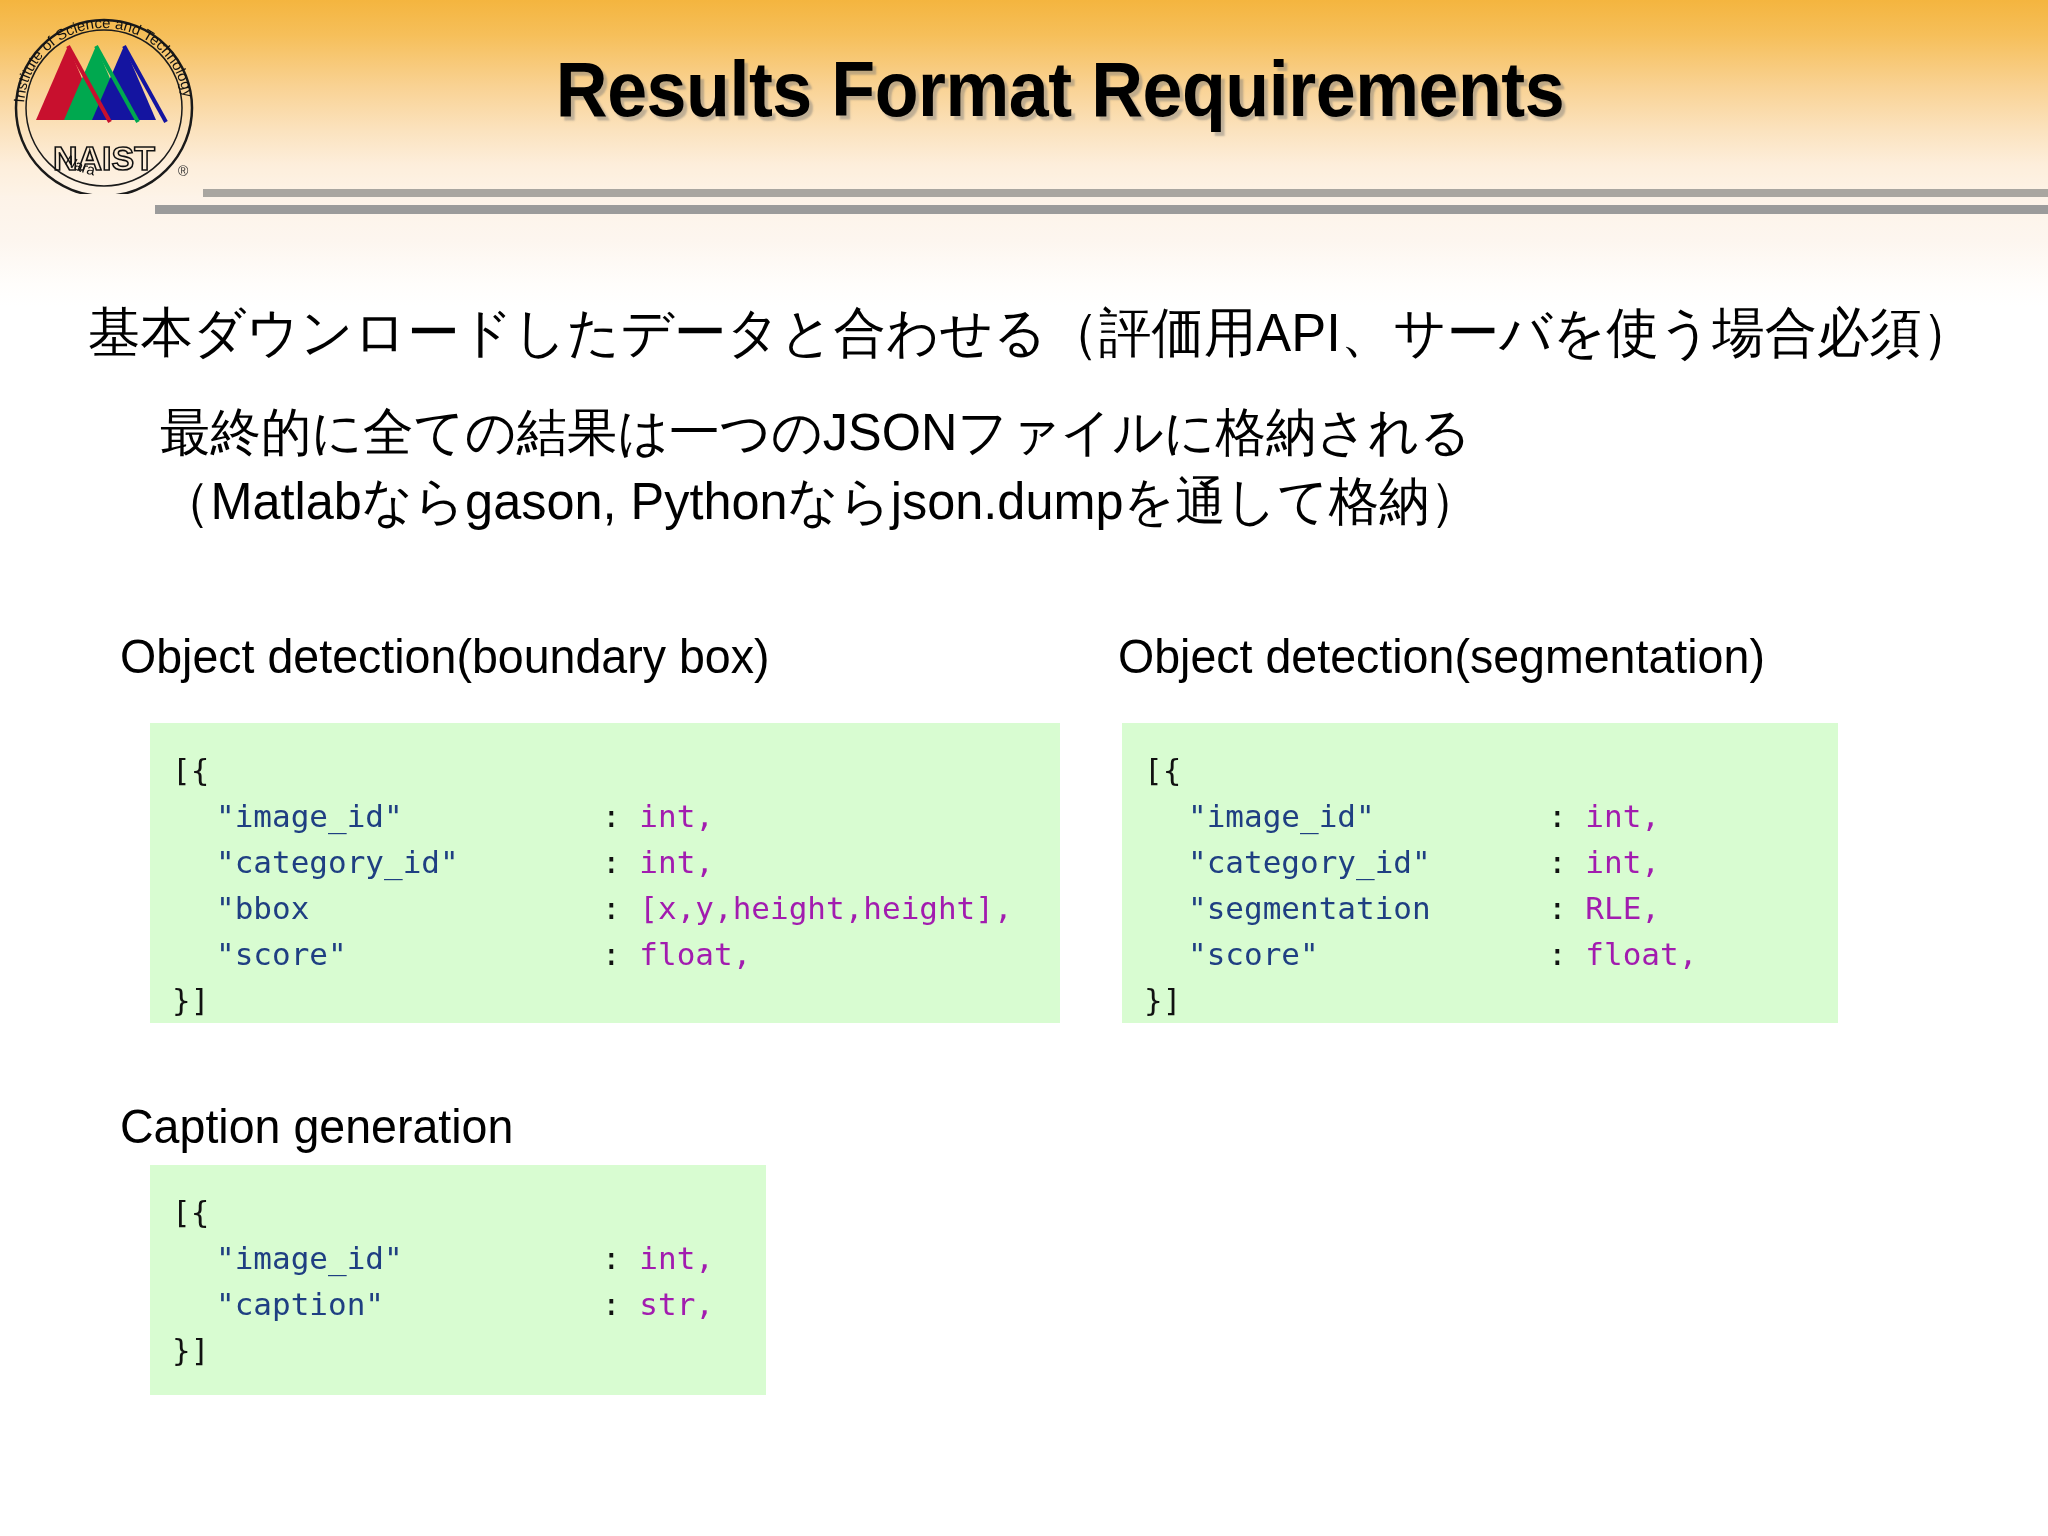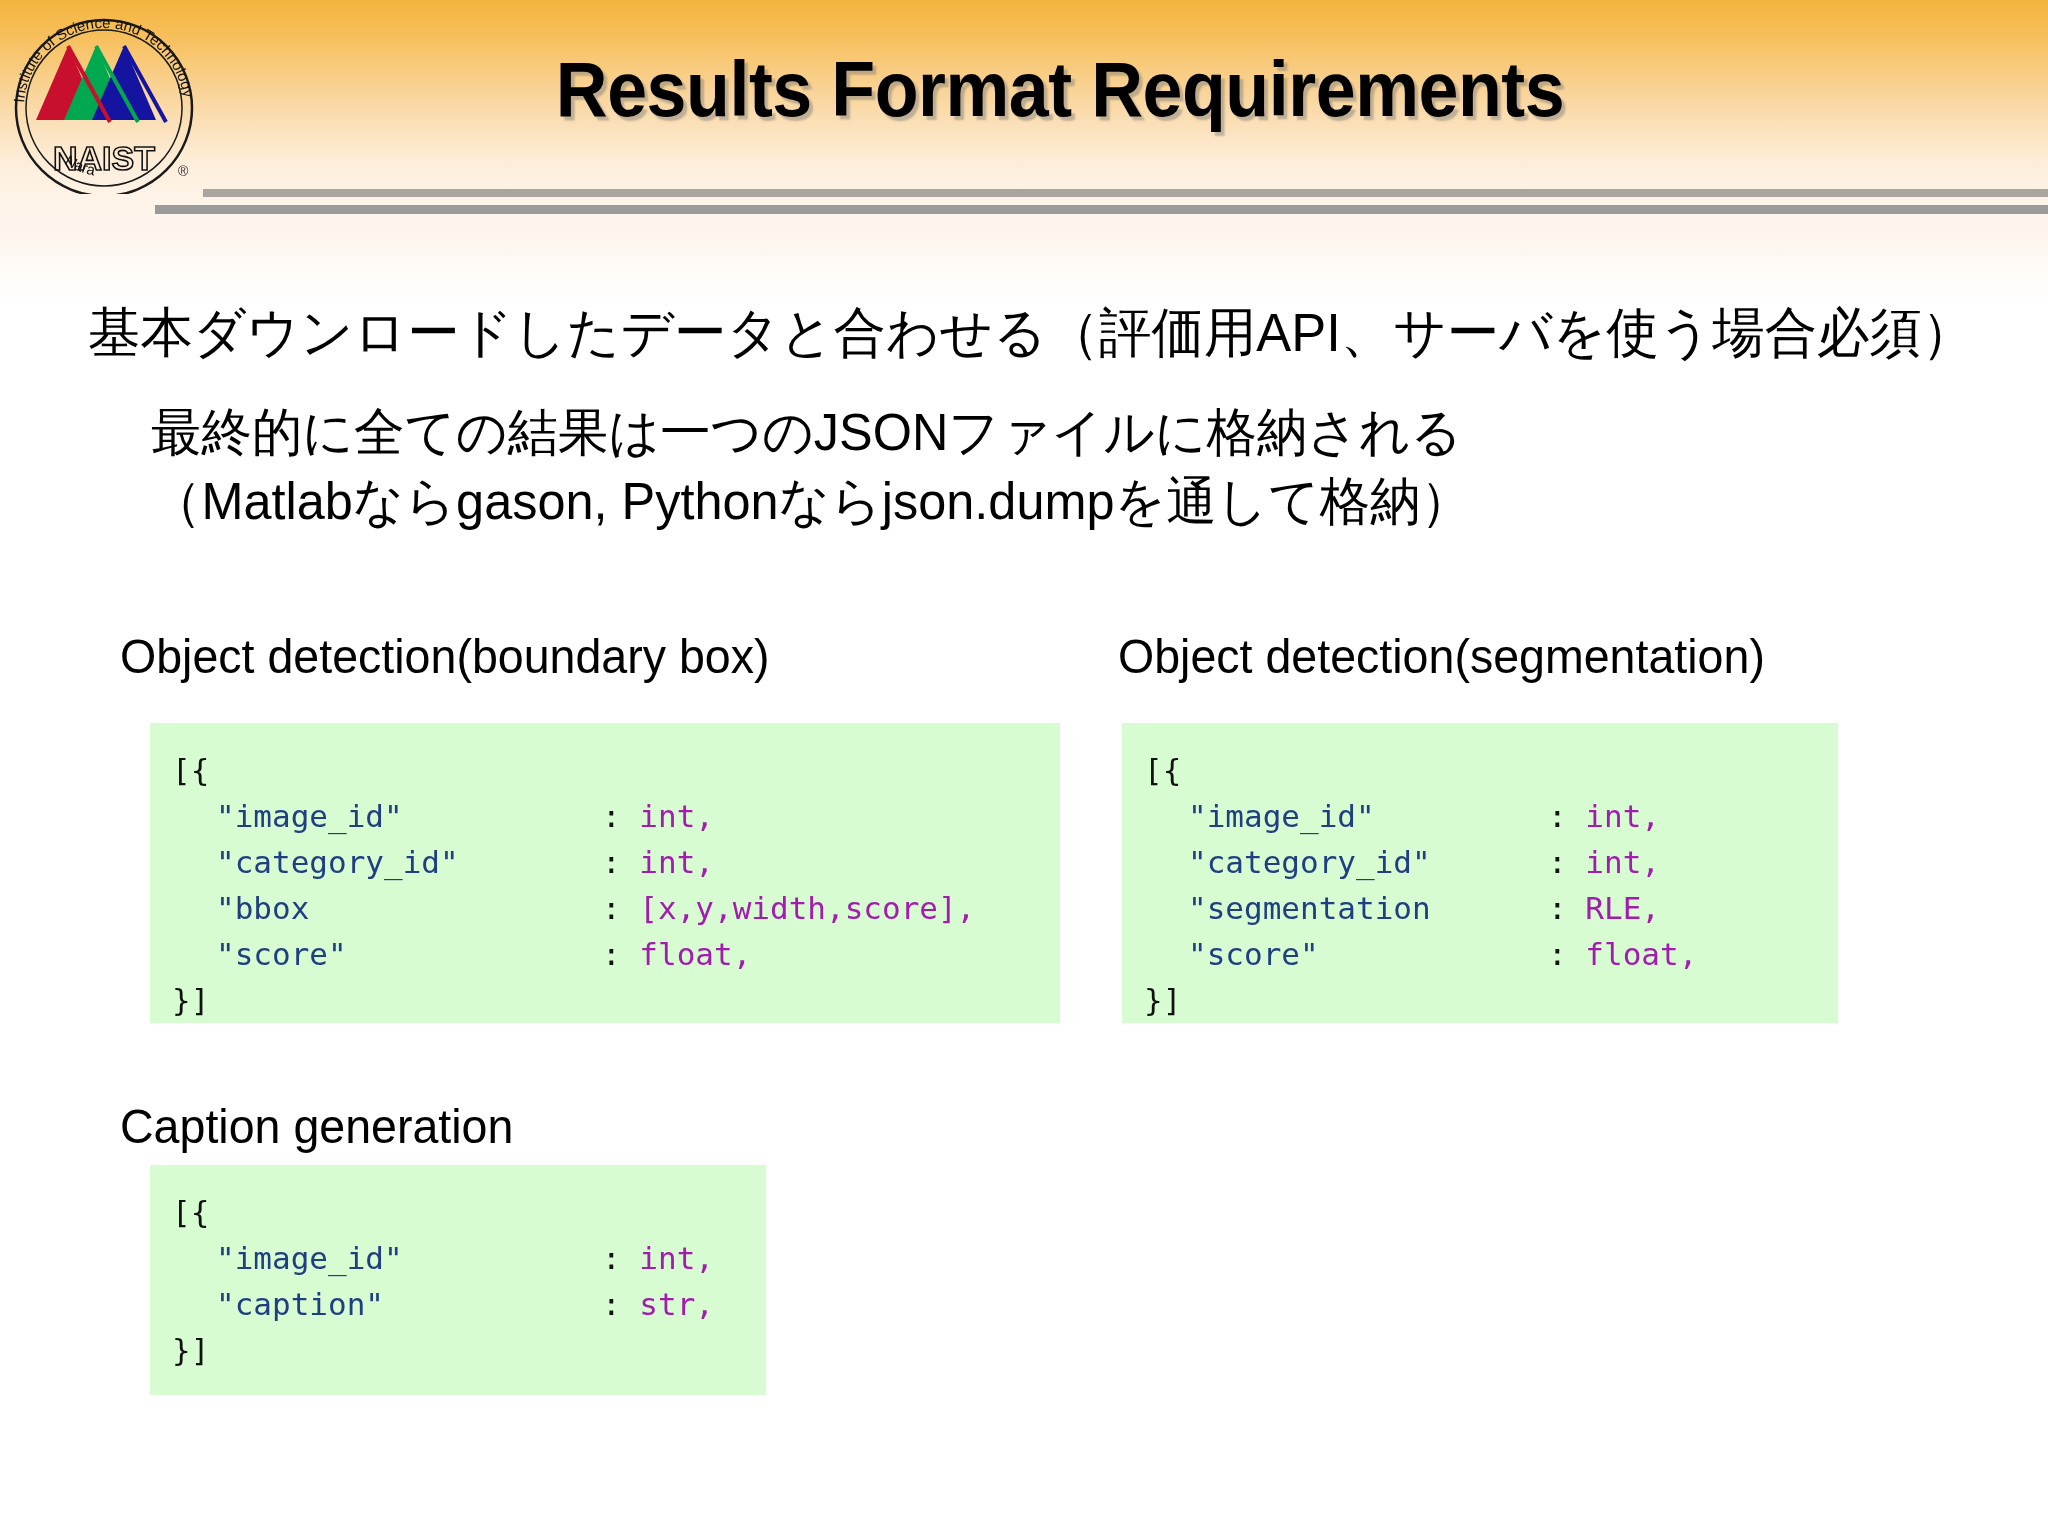--- a/index.html
+++ b/index.html
@@ -95,7 +95,7 @@
   }
   .jp-block-2 {
     position: absolute;
-    left: 151px;
+    left: 160px;
     top: 398px;
     font-size: 52px;
     color: #000000;

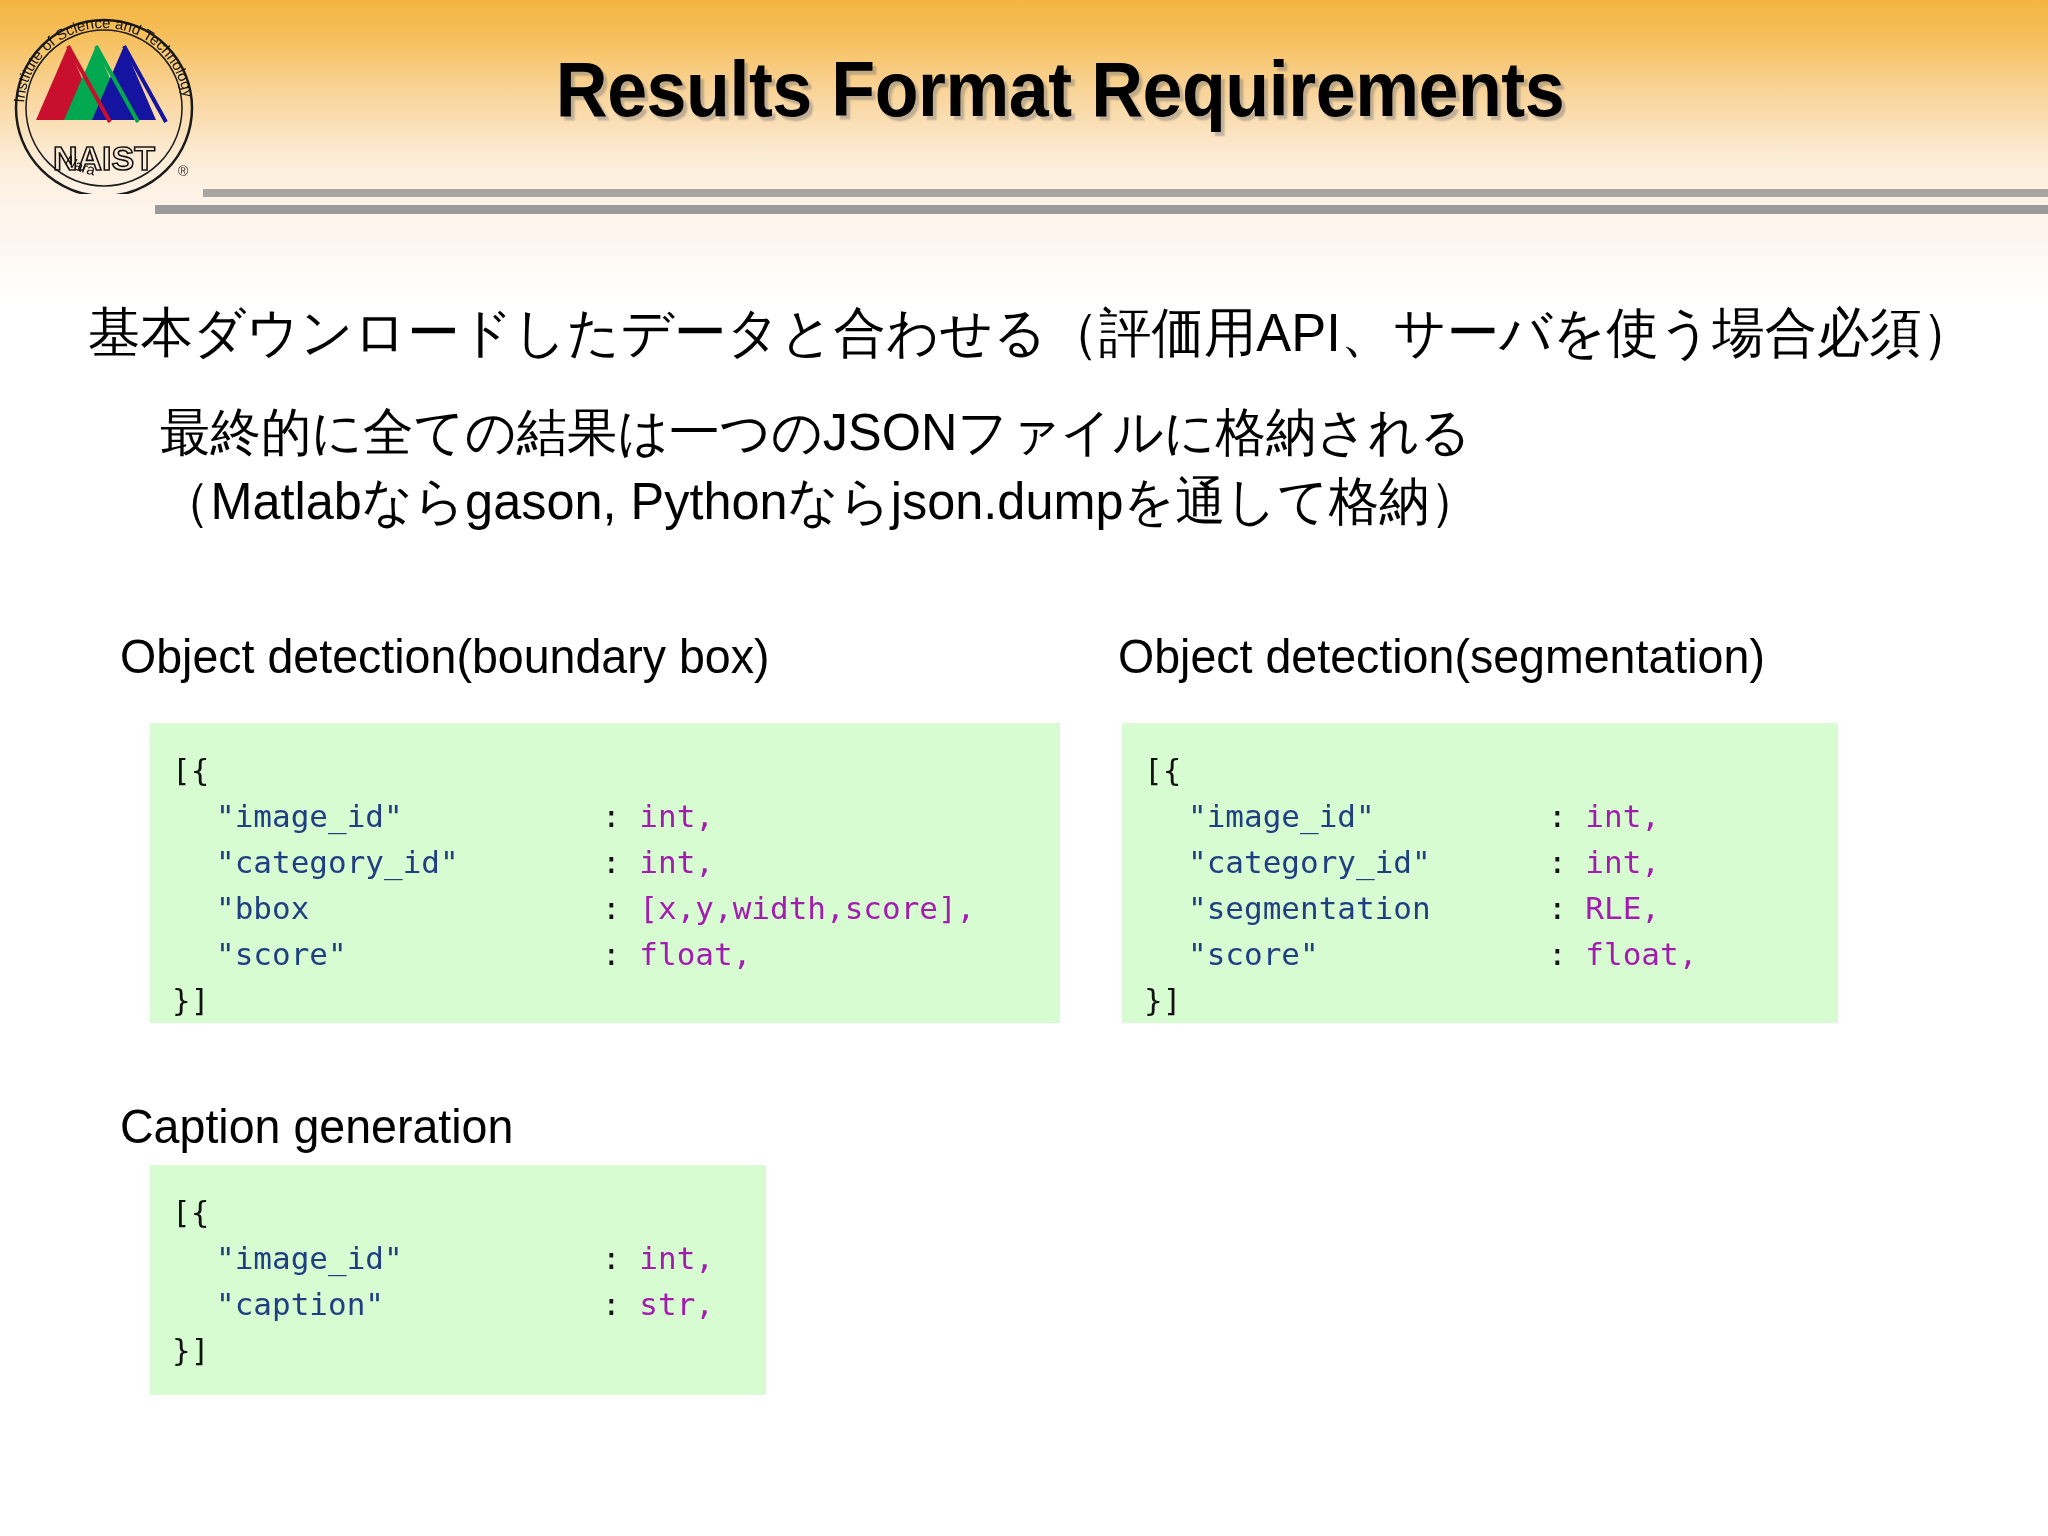--- a/index.html
+++ b/index.html
@@ -194,7 +194,7 @@
   <div class="code-line"><span class="c-brace">[{</span></div>
   <div class="code-line"><span class="indent"></span><span class="c-key kw-col">"image_id"</span><span class="c-colon">:</span> <span class="c-val">int,</span></div>
   <div class="code-line"><span class="indent"></span><span class="c-key kw-col">"category_id"</span><span class="c-colon">:</span> <span class="c-val">int,</span></div>
-  <div class="code-line"><span class="indent"></span><span class="c-key kw-col">"bbox</span><span class="c-colon">:</span> <span class="c-val">[x,y,width,score],</span></div>
+  <div class="code-line"><span class="indent"></span><span class="c-key kw-col">"bbox</span><span class="c-colon">:</span> <span class="c-val">[x,y,height,height],</span></div>
   <div class="code-line"><span class="indent"></span><span class="c-key kw-col">"score"</span><span class="c-colon">:</span> <span class="c-val">float,</span></div>
   <div class="code-line"><span class="c-brace">}]</span></div>
 </div>

